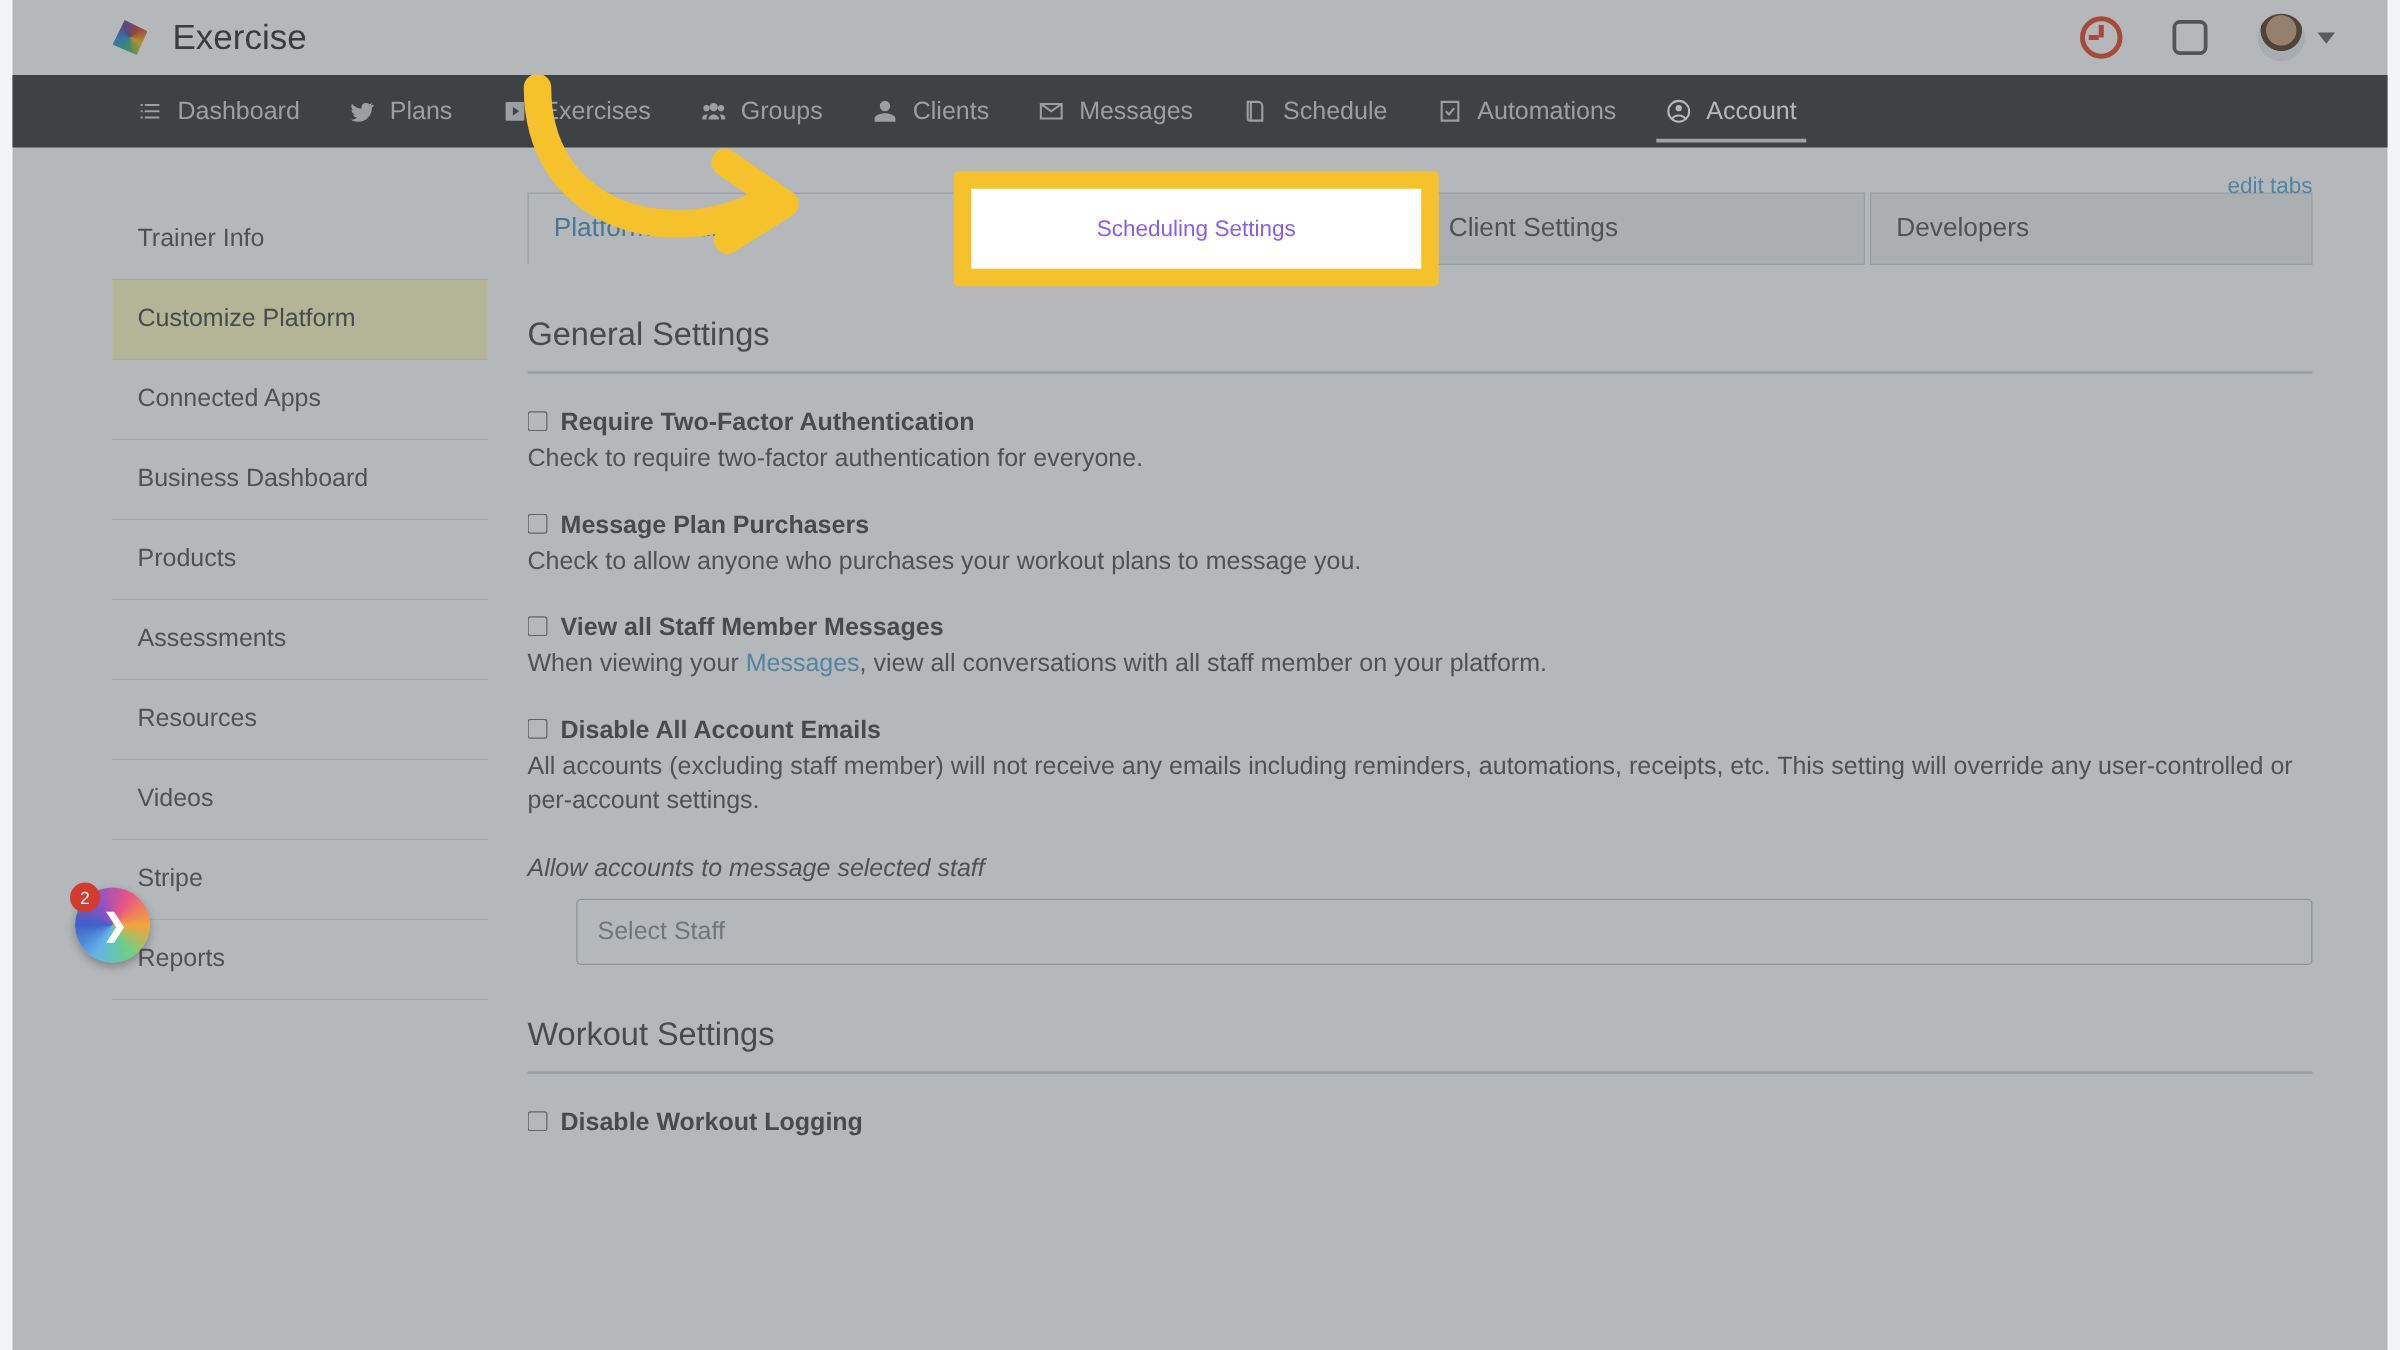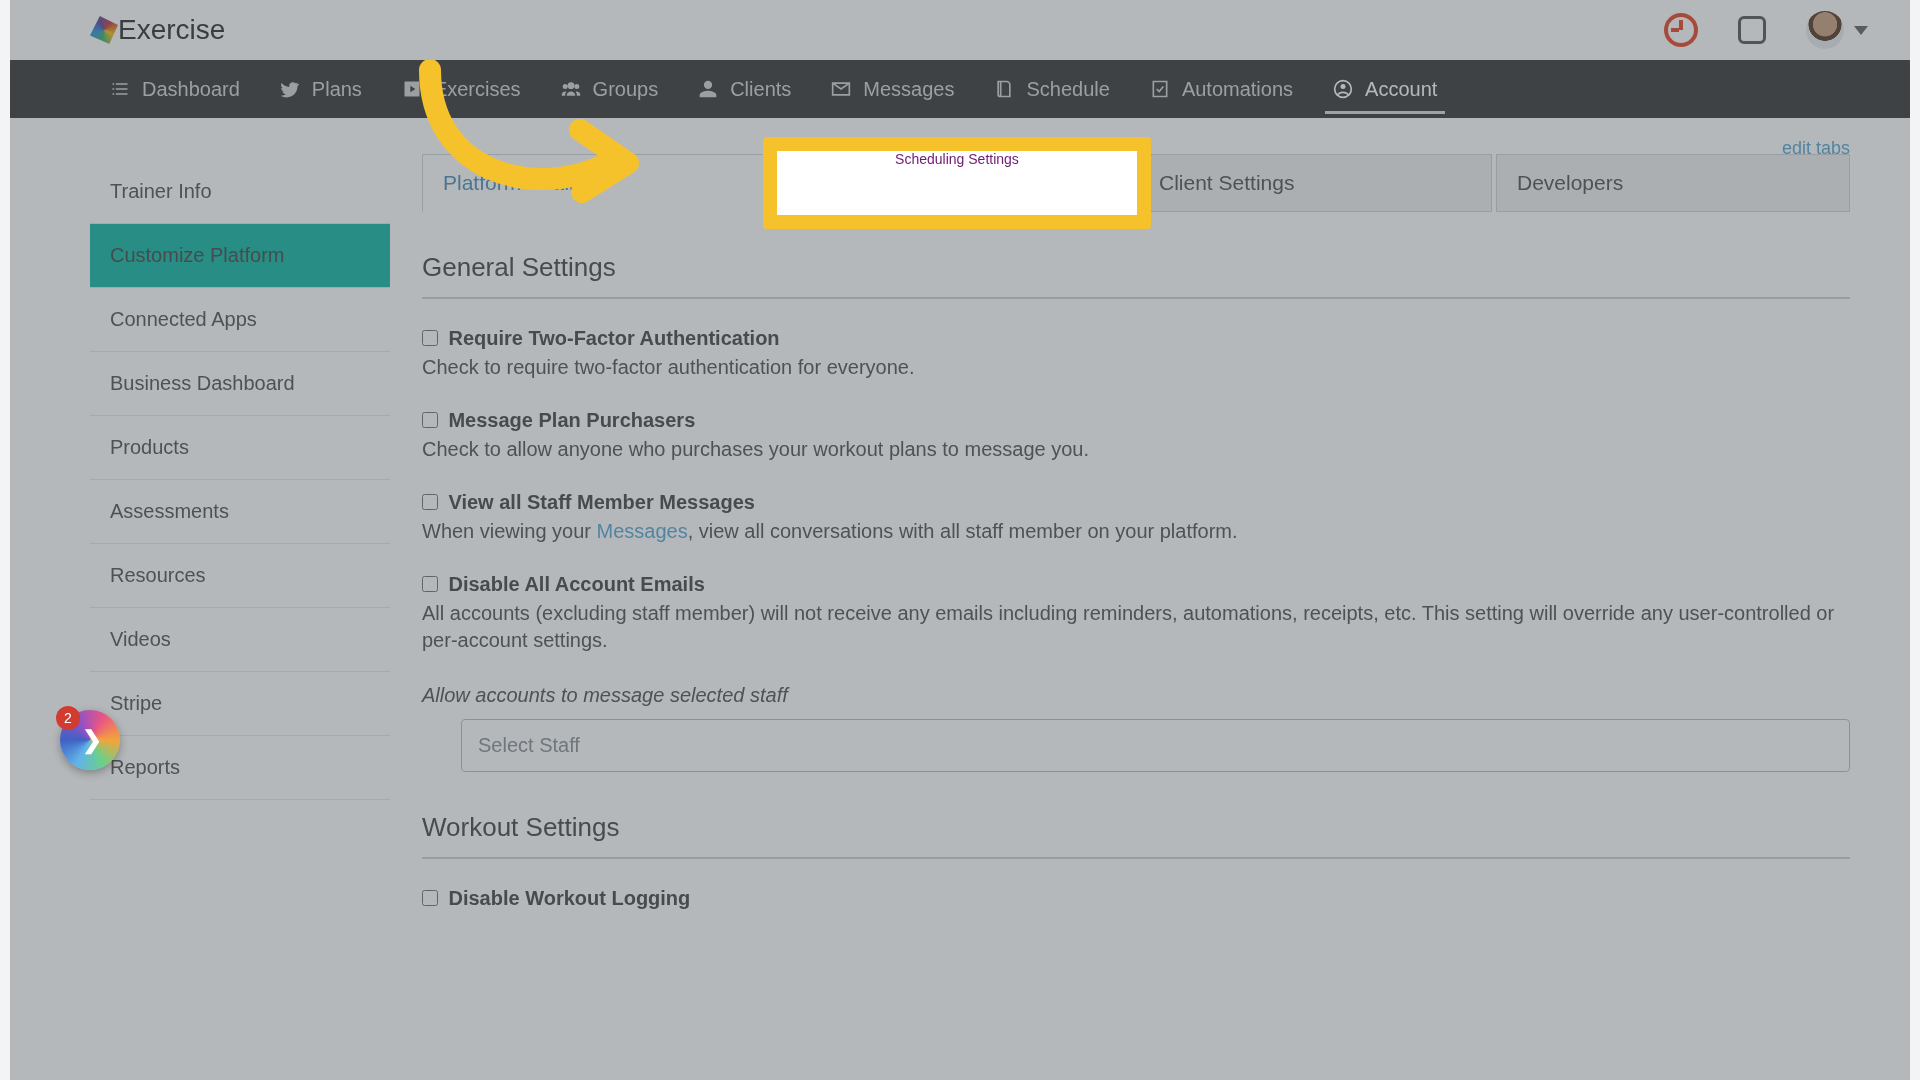--- a/index.html
+++ b/index.html
@@ -28,7 +28,7 @@
   height: 60px;
   padding: 0 18px 0 80px;
 }
-.brand { display: flex; align-items: center; gap: 0; font-weight: 500; font-size: 28px; color: #323232; }
+.brand { display: flex; align-items: center; gap: 20px; font-weight: 500; font-size: 28px; color: #323232; }
 .brand .logo-blob {
   width: 28px; height: 28px;
   background: conic-gradient(from 45deg, #c7413b, #f9c11c, #3bb273, #2c94e0, #5e4a9e, #c7413b);

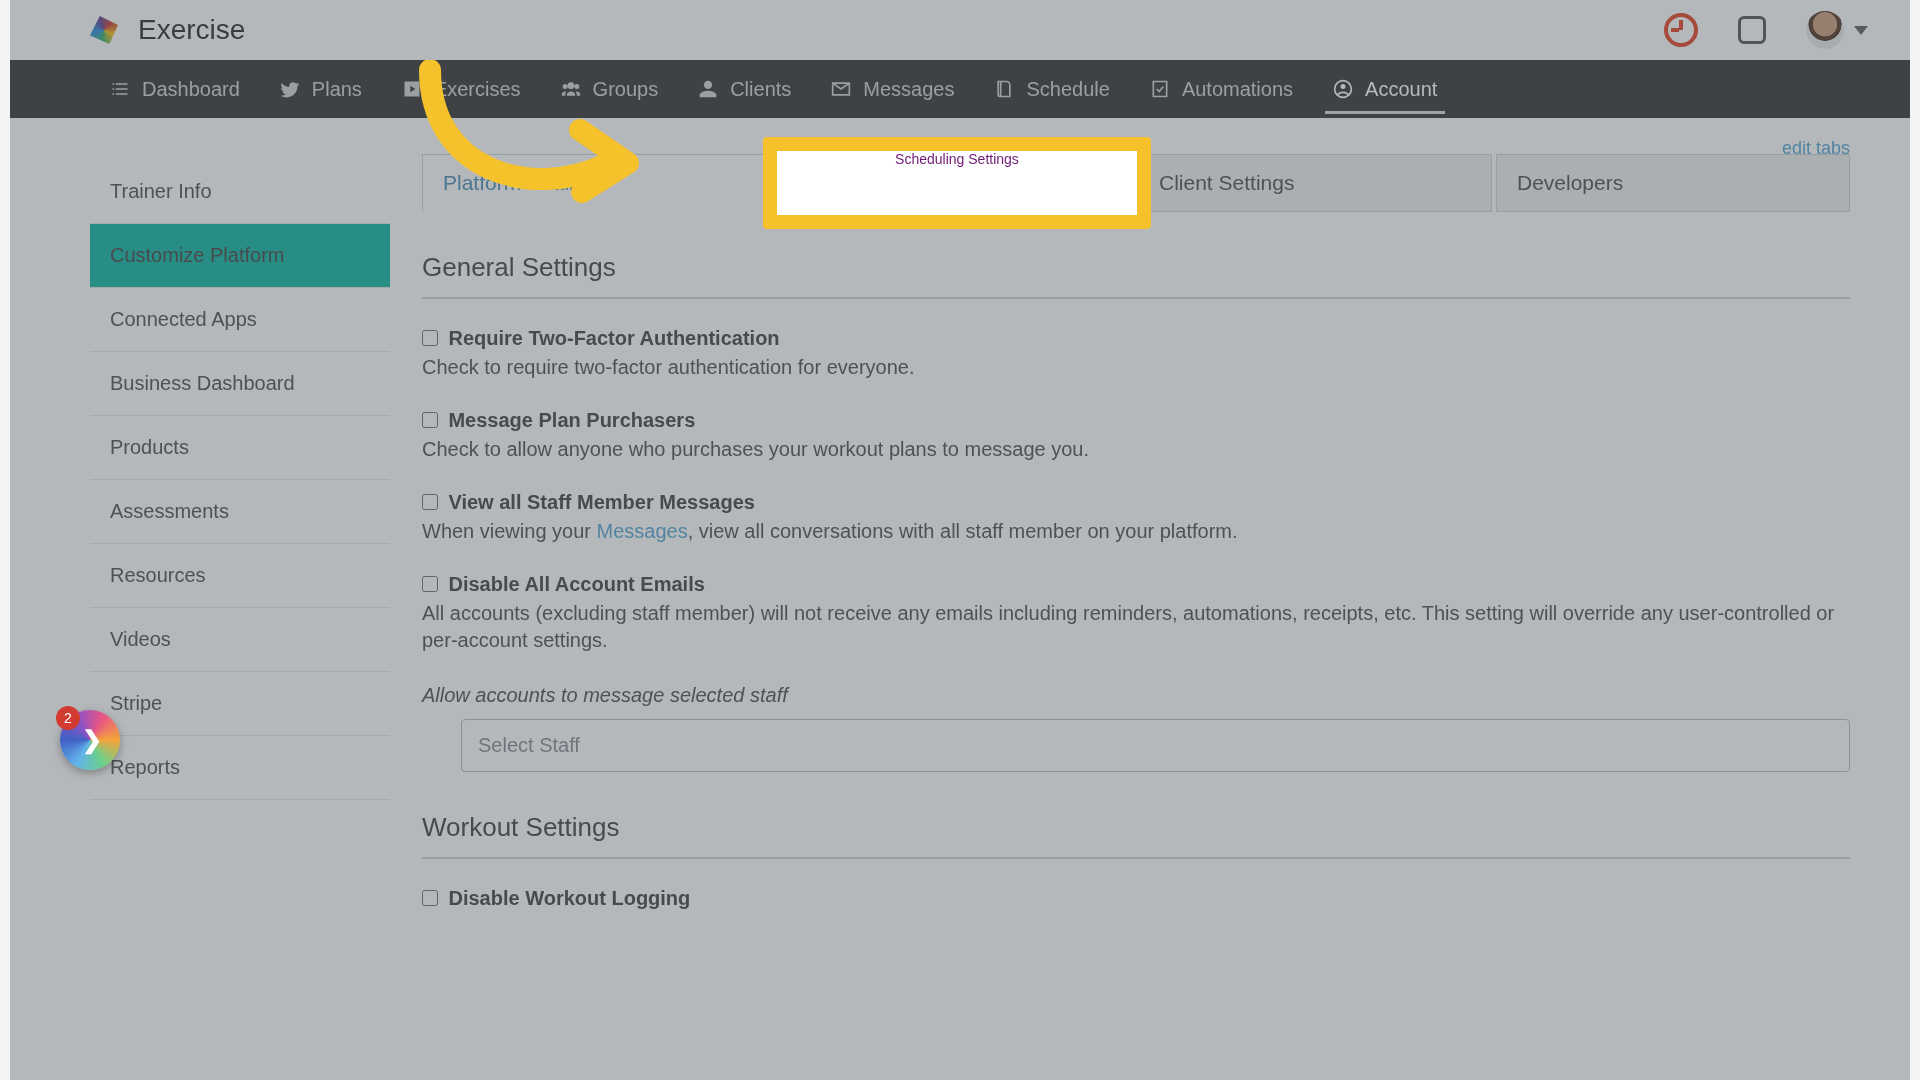--- a/index.html
+++ b/index.html
@@ -129,9 +129,9 @@
   border: 14px solid #f6c22c;
   background: #fff;
   border-radius: 4px;
-  display:flex; justify-content:center;
-  color: #701a75;
-  font-size: 14px;
+  display:flex; align-items:center; justify-content:center;
+  color: #8b5cf6;
+  font-size: 18px;
   pointer-events: none;
 }
 

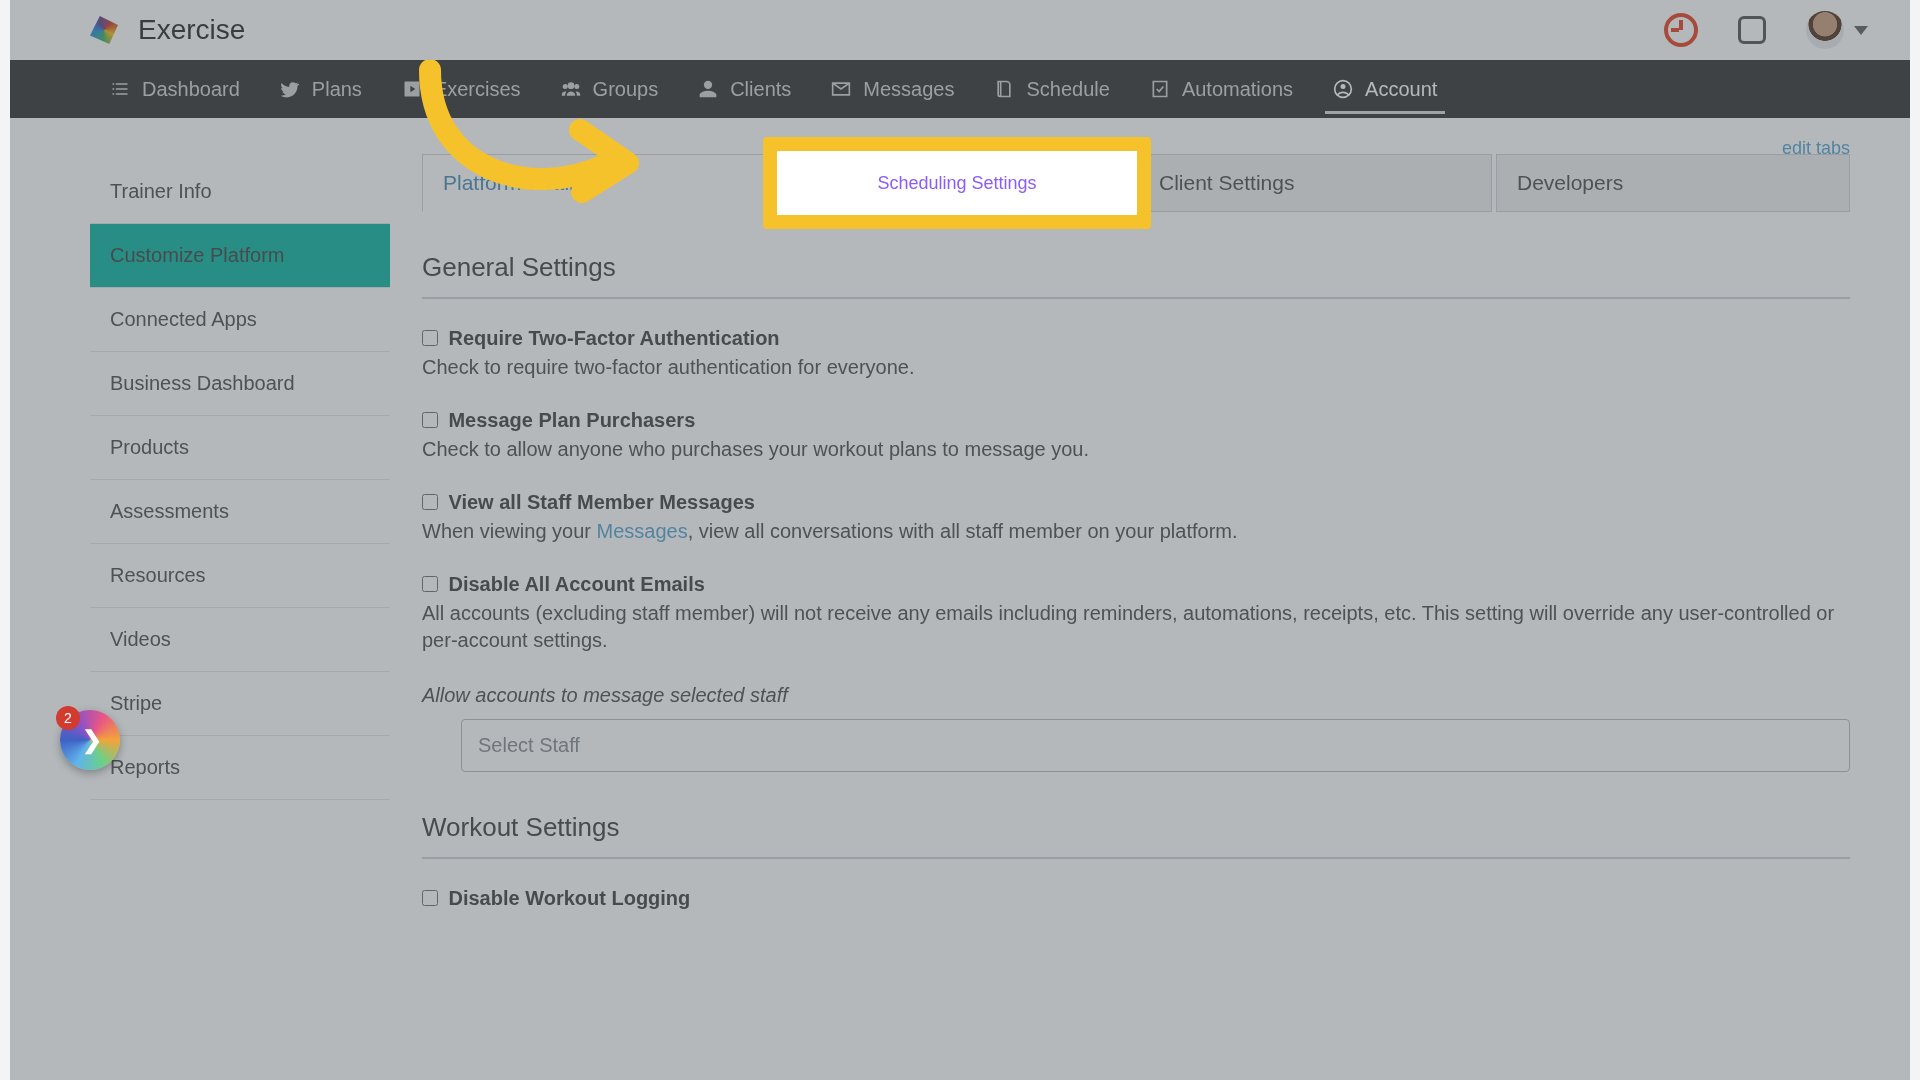--- a/index.html
+++ b/index.html
@@ -91,7 +91,7 @@
   cursor: pointer;
 }
 .side-item.active {
-  background: #14b8a6;
+  background: #fef9c3;
   color: #4a4a4a;
 }
 

